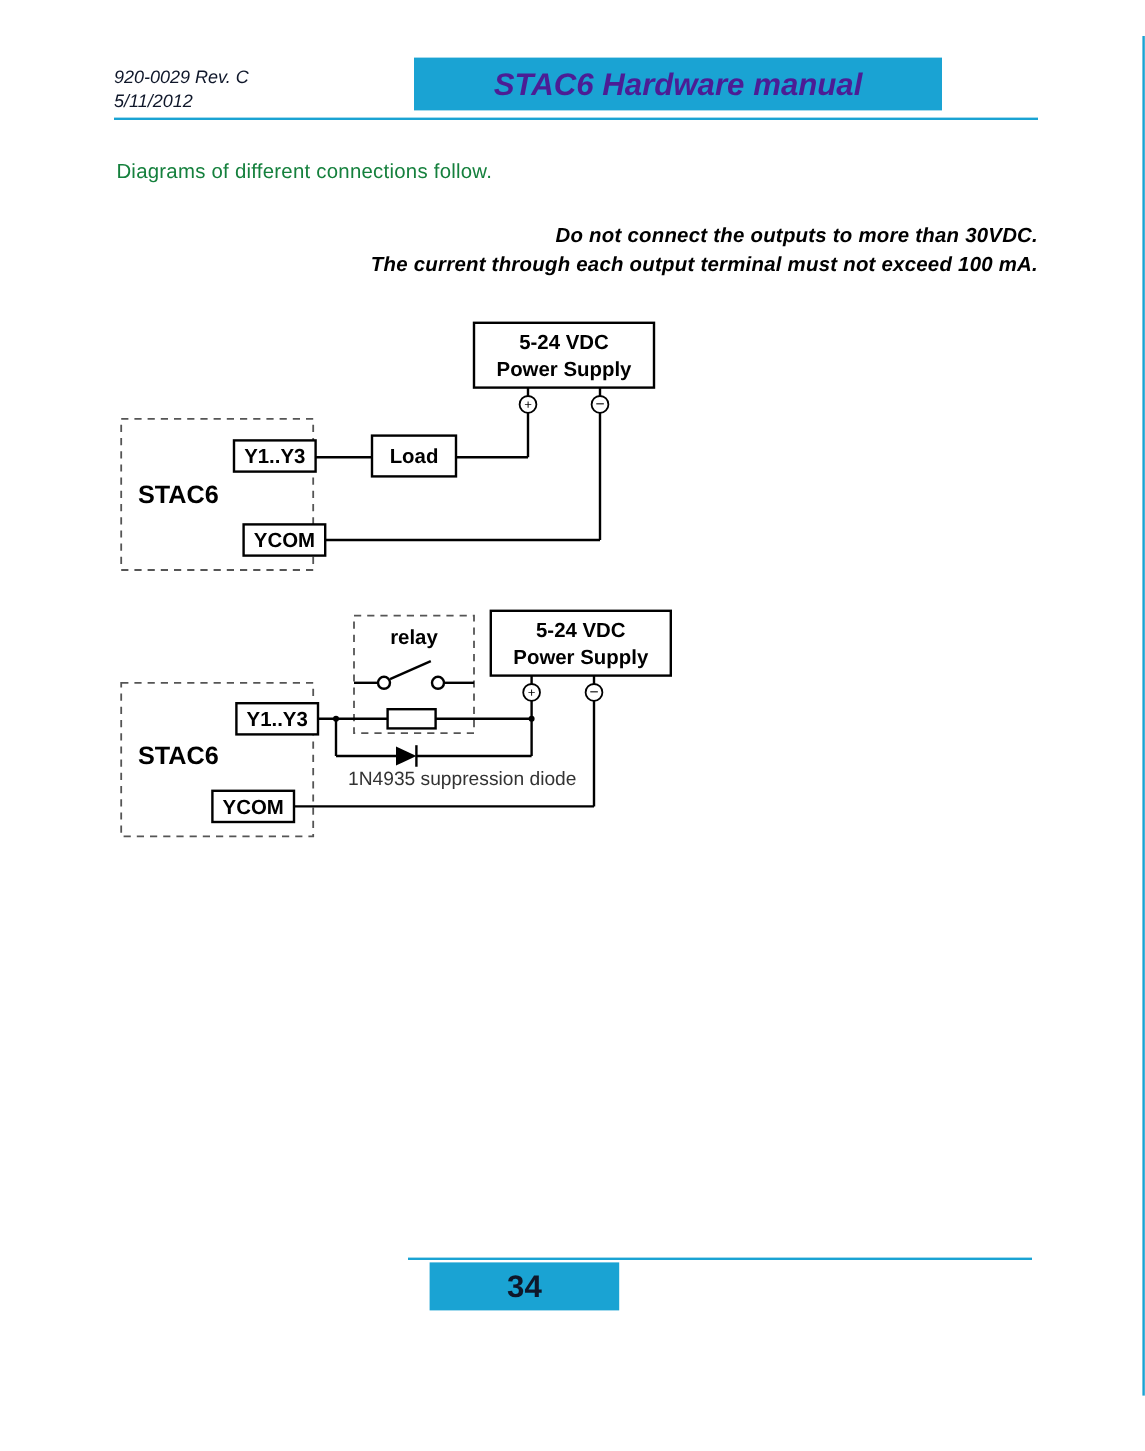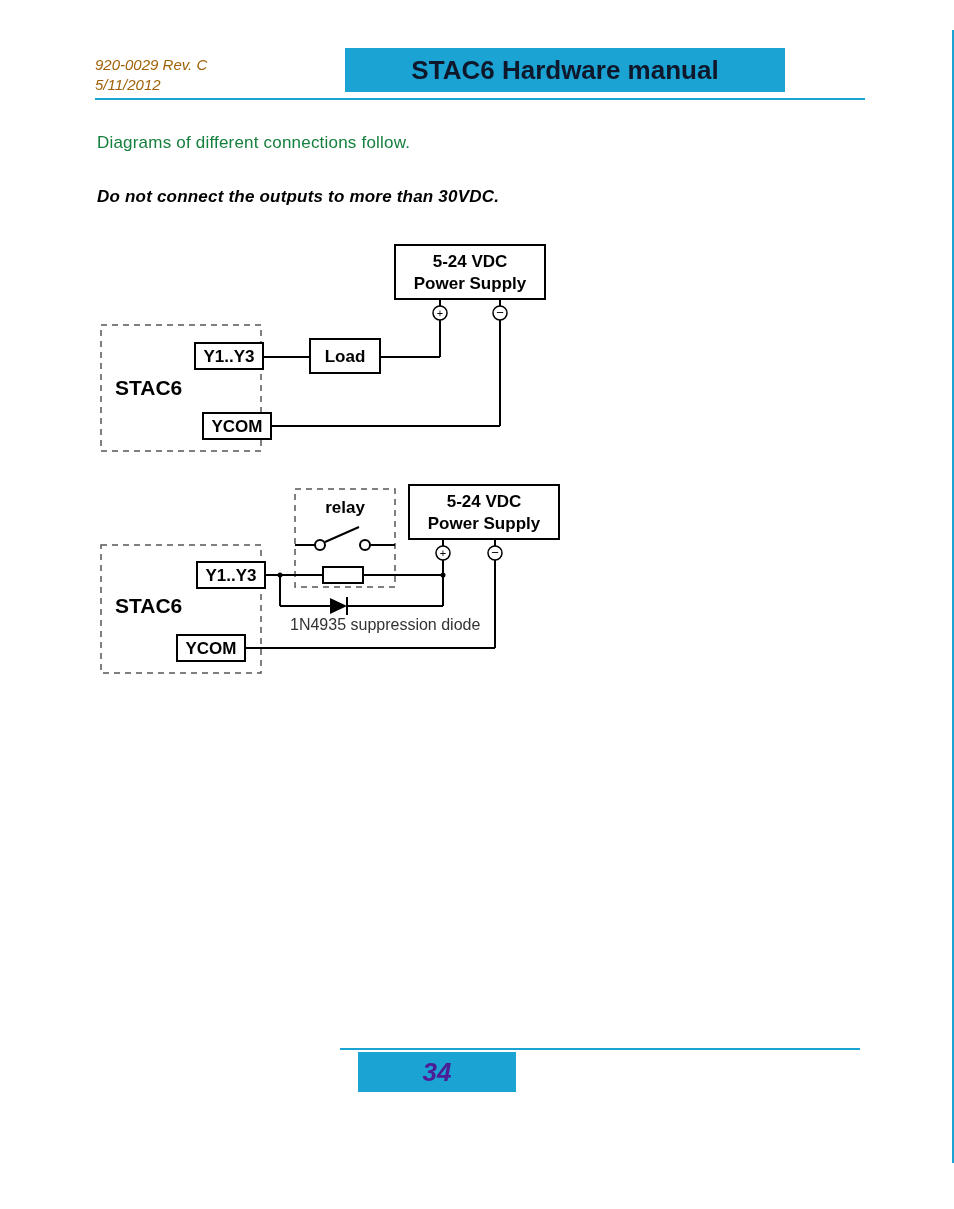--- a/index.html
+++ b/index.html
@@ -31,7 +31,7 @@
       top: 25px;
       font-style: italic;
       font-size: 15px;
-      color: #a16207;
+      color: #0f172a;
       line-height: 1.3;
     }
     .title-bar {

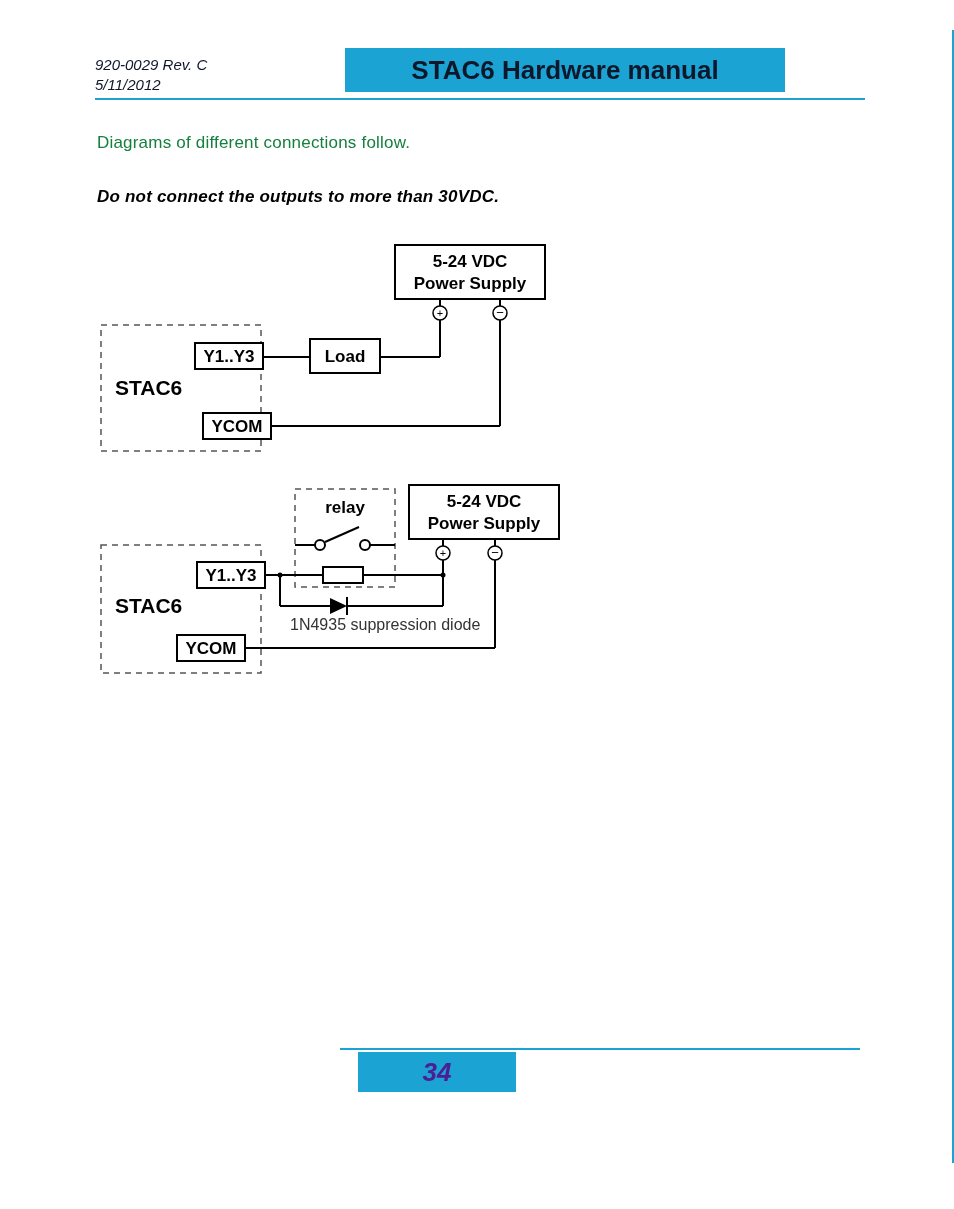--- a/index.html
+++ b/index.html
@@ -46,10 +46,11 @@
       justify-content: center;
     }
     .title-bar-text {
-      color: #0f172a;
+      color: #4c1d95;
       font-weight: bold;
       font-size: 26px;
       font-family: Arial, Helvetica, sans-serif;
+      font-style: italic;
     }
     .top-rule {
       border: none;

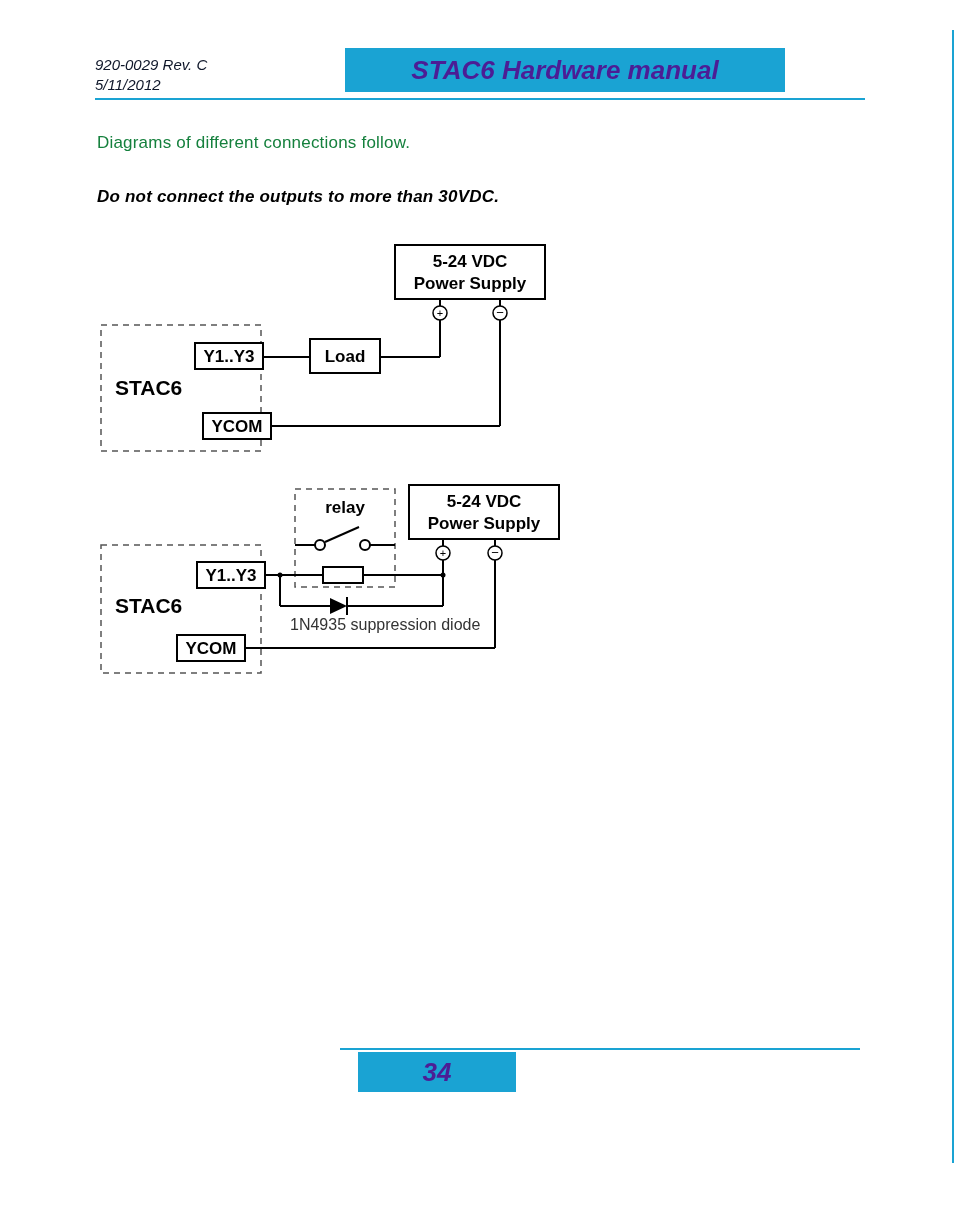--- a/index.html
+++ b/index.html
@@ -73,6 +73,7 @@
       margin-left: 2px;
       font-family: "Arial Narrow", Arial, sans-serif;
       letter-spacing: 0.2px;
+      text-align: right;
     }
     .diagram-wrap {
       margin-top: 28px;

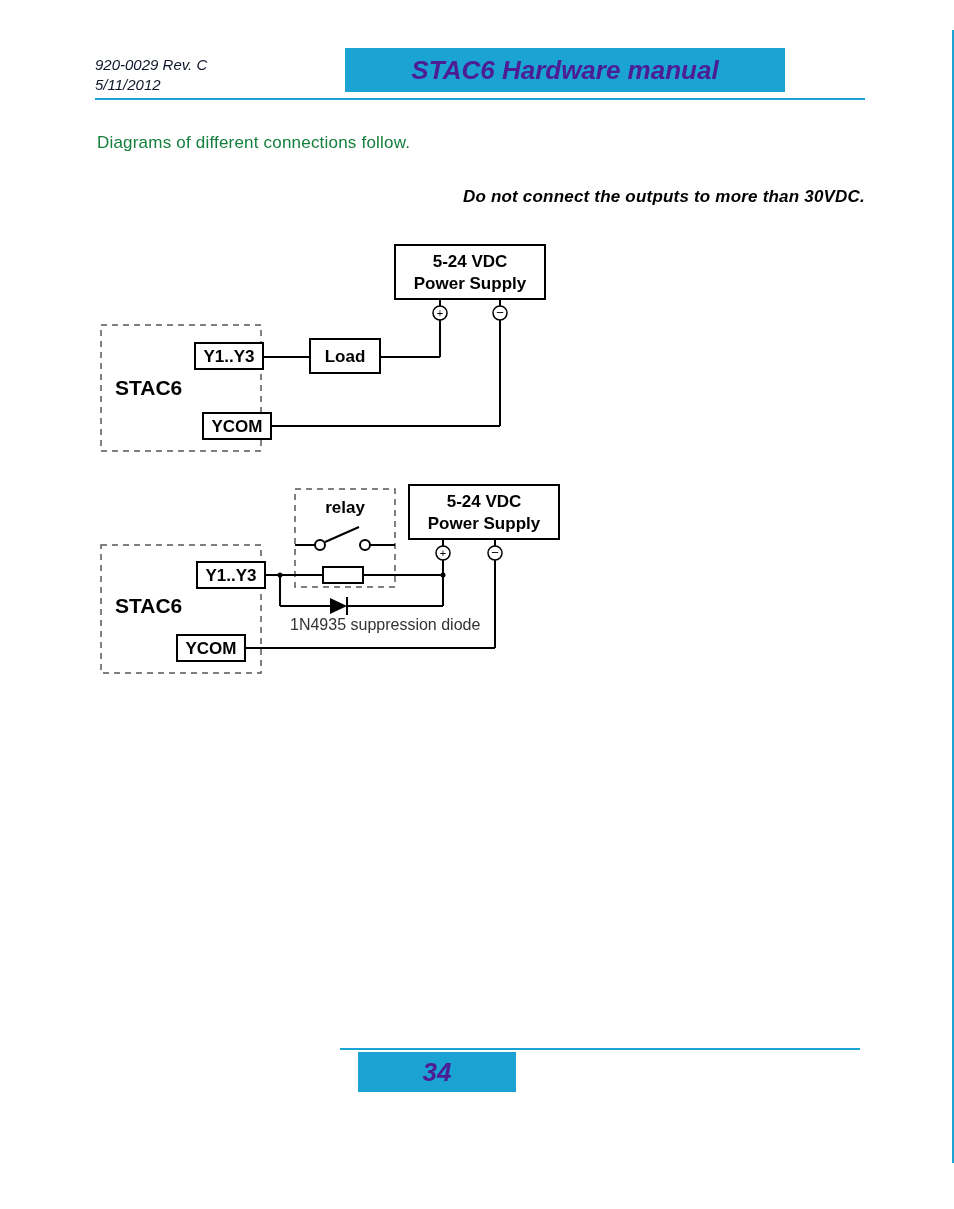--- a/index.html
+++ b/index.html
@@ -141,6 +141,7 @@
 
   <div class="warning">
     <div>Do not connect the outputs to more than 30VDC.</div>
+    <div>The current through each output terminal must not exceed 100 mA.</div>
   </div>
 
   <div class="diagram-wrap">

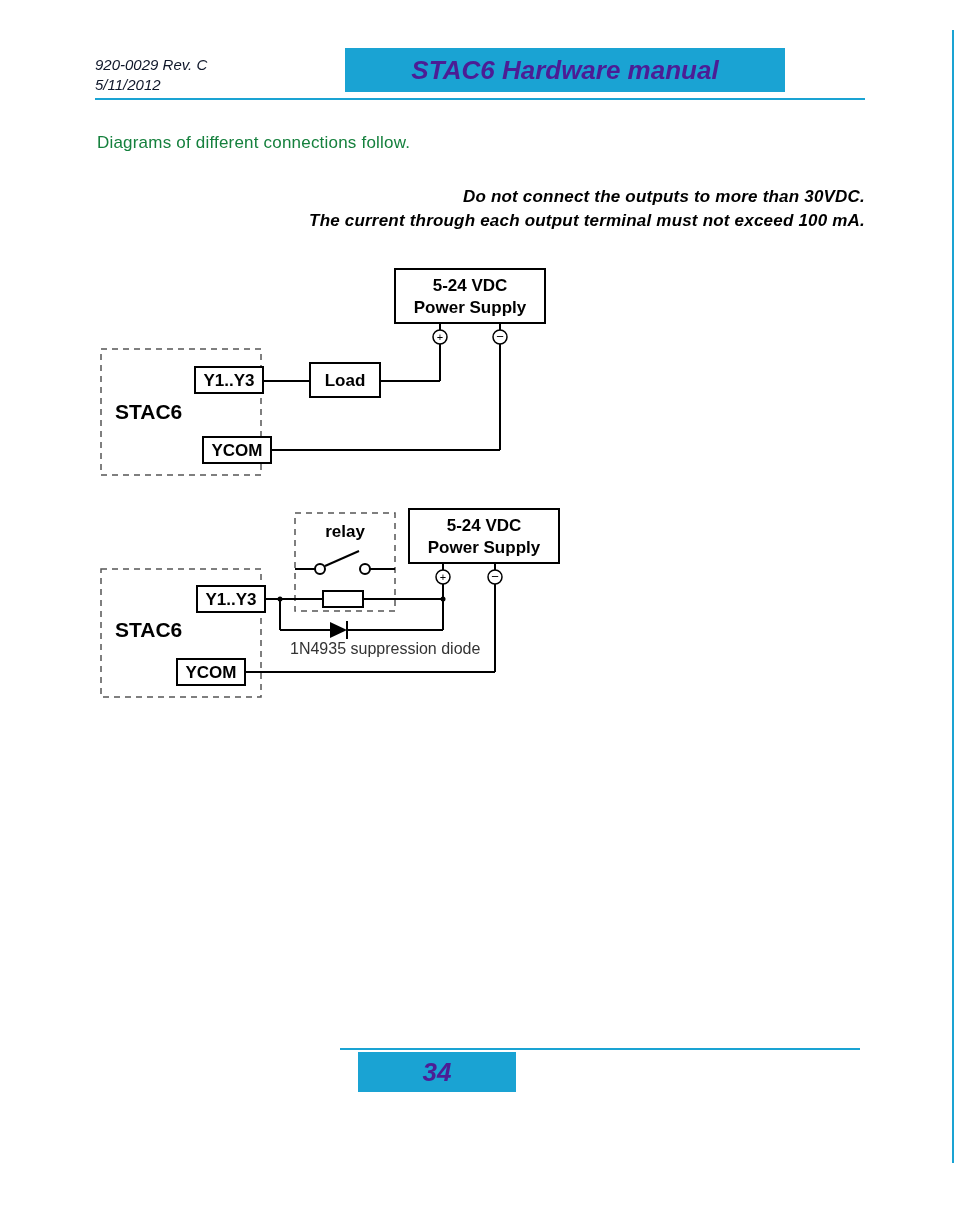--- a/index.html
+++ b/index.html
@@ -104,10 +104,9 @@
       justify-content: center;
     }
     .page-num {
-      color: #4c1d95;
+      color: #0f172a;
       font-weight: bold;
       font-size: 26px;
-      font-style: italic;
     }
     .right-rule {
       position: absolute;

